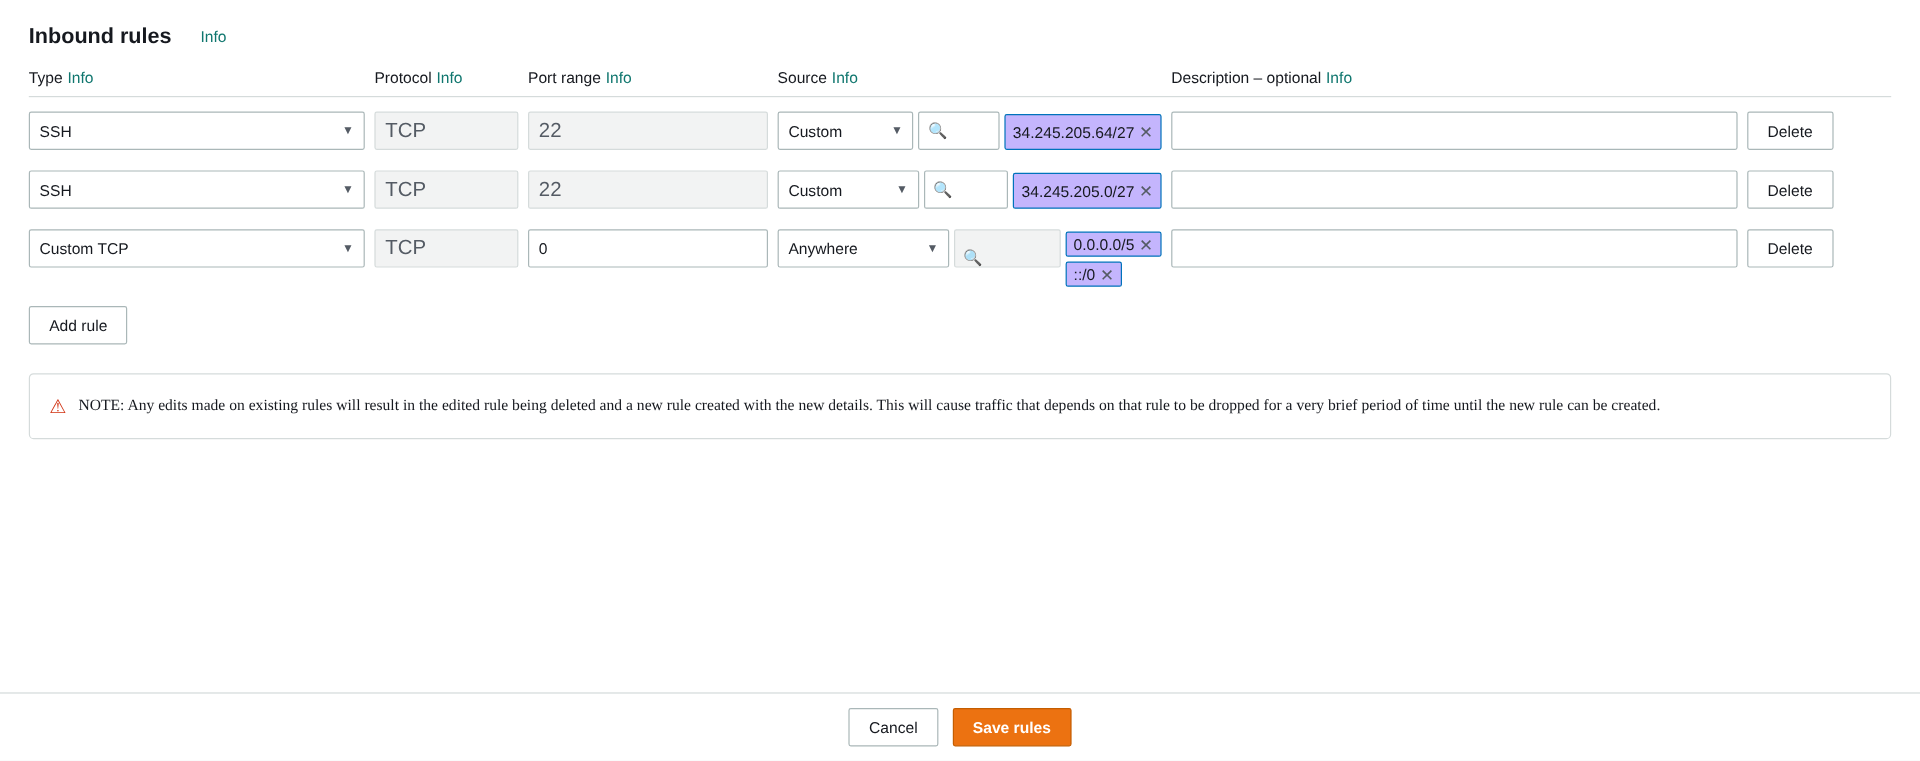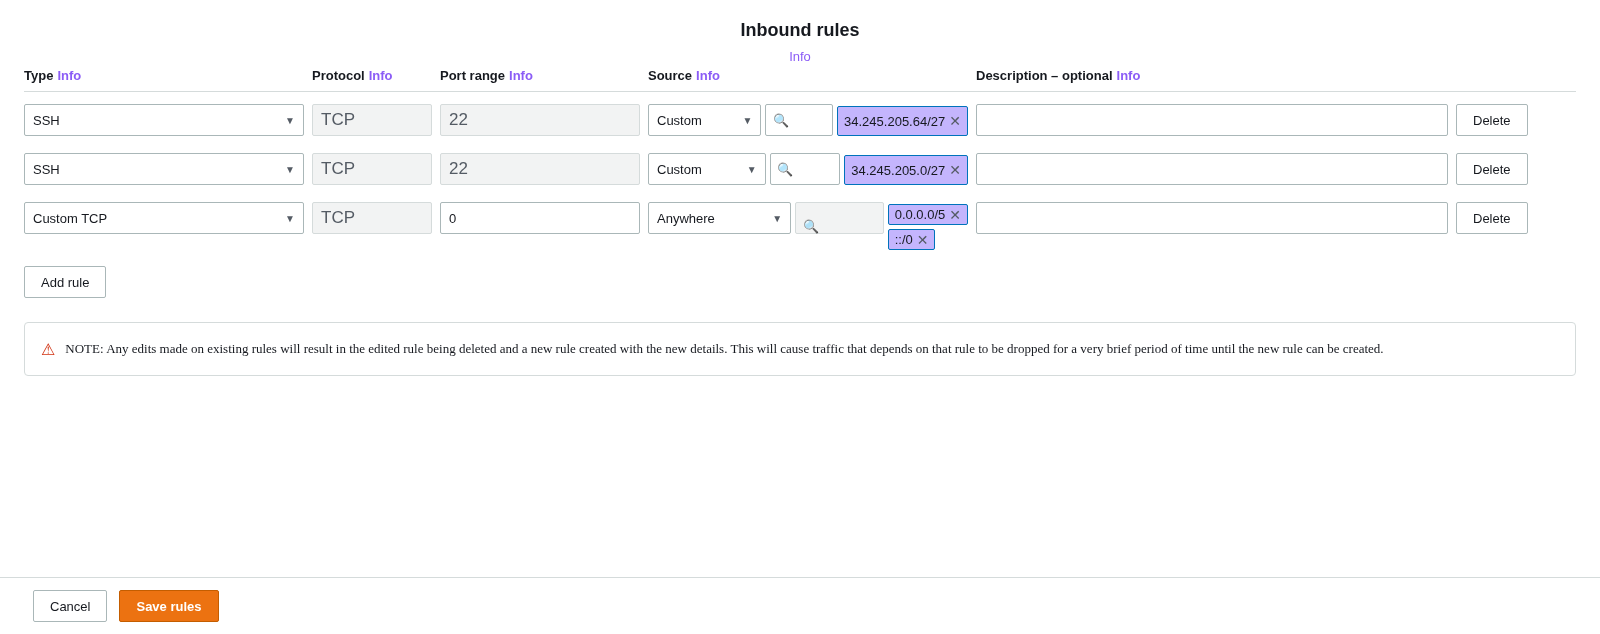--- a/index.html
+++ b/index.html
@@ -25,9 +25,8 @@
     .section-title-row {
       display: flex;
       align-items: center;
-      gap: 8px;
-      margin-bottom: 4px;
-      flex-direction: column;
+      gap: 24px;
+      margin-bottom: 16px;
     }
     .section-title {
       font-size: 18px;

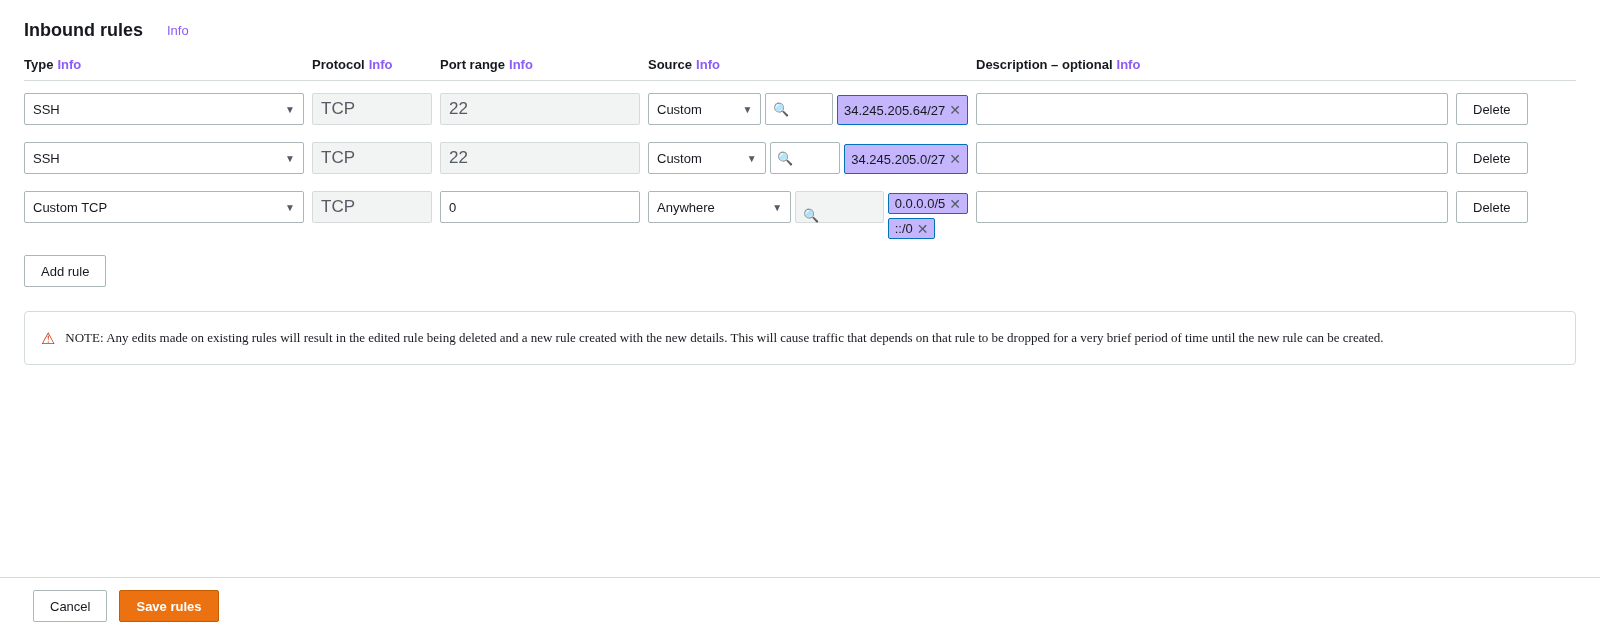--- a/index.html
+++ b/index.html
@@ -34,7 +34,7 @@
       color: #16191f;
     }
     .info-link {
-      color: #8b5cf6;
+      color: #0f766e;
       font-size: 13px;
       cursor: pointer;
       text-decoration: none;

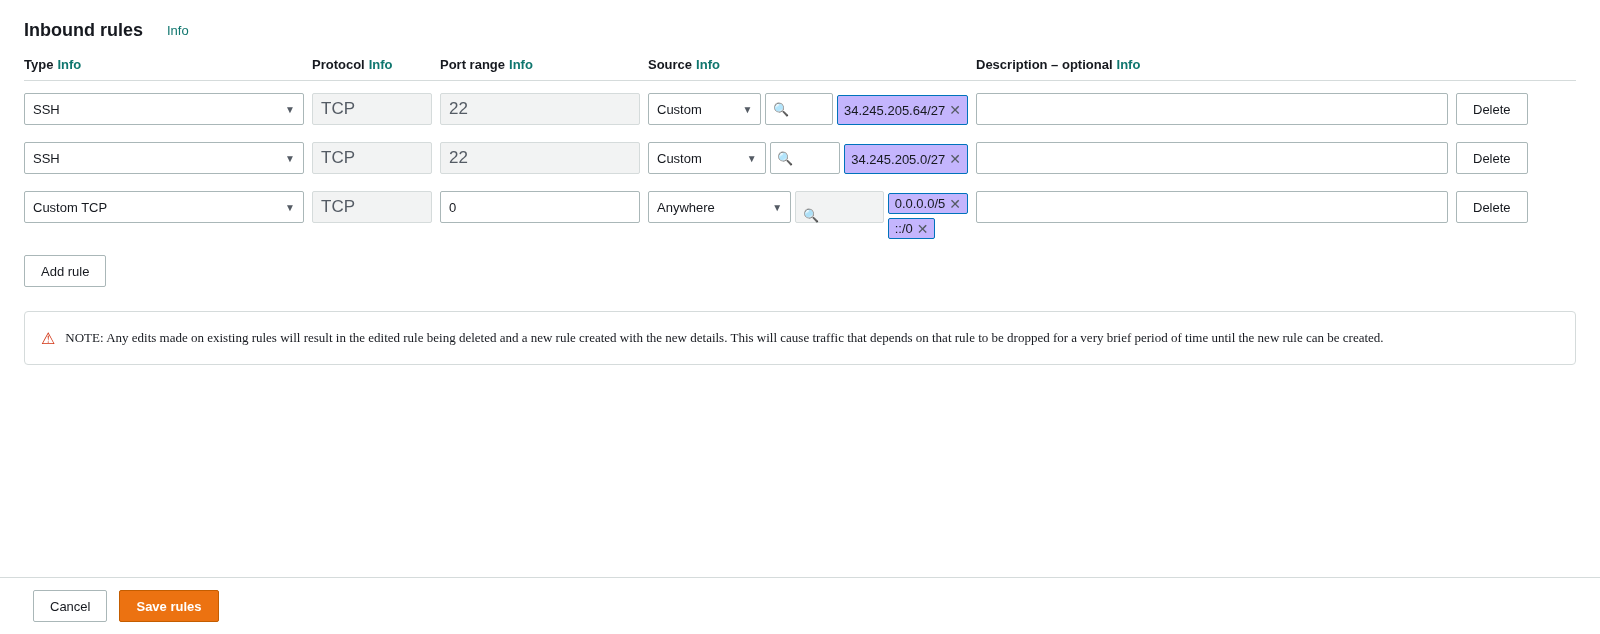--- a/index.html
+++ b/index.html
@@ -50,7 +50,7 @@
     }
     .col-header {
       font-size: 13px;
-      font-weight: 700;
+      font-weight: 400;
       display: flex;
       align-items: center;
       gap: 4px;

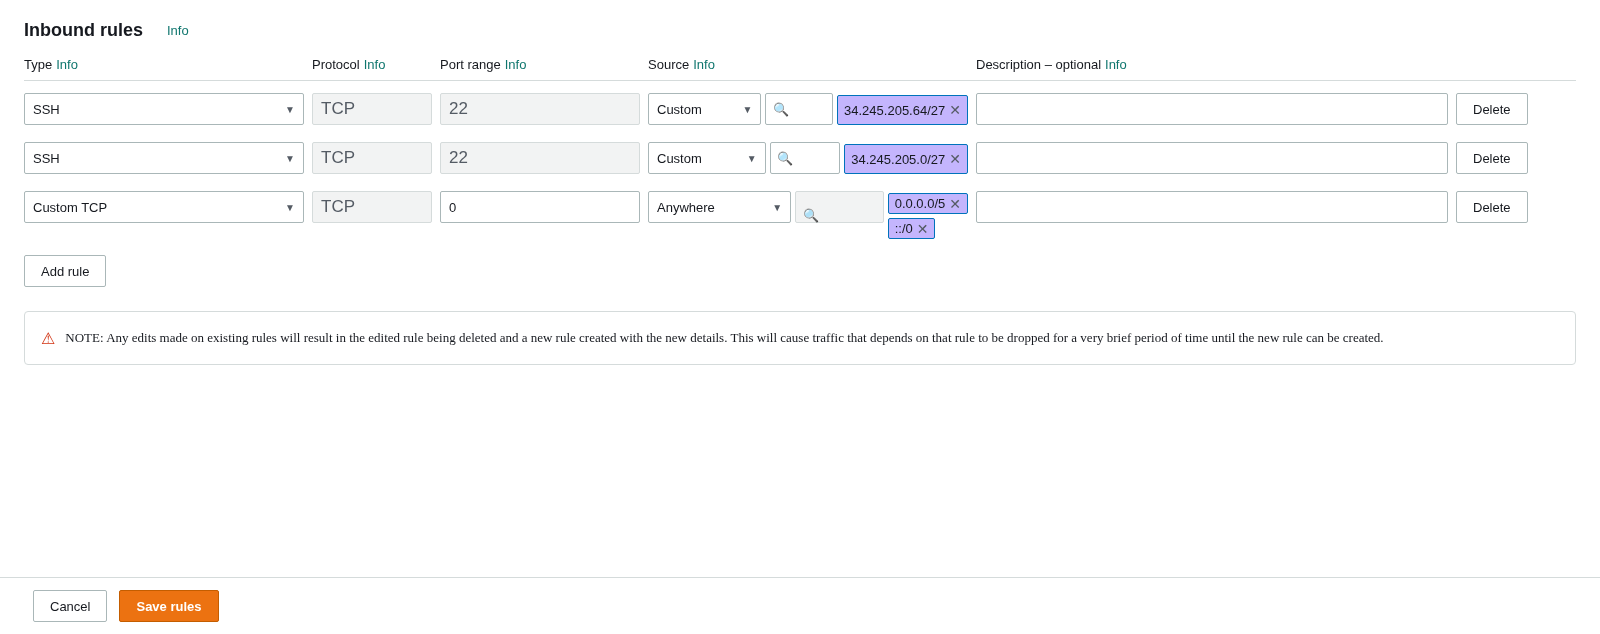--- a/index.html
+++ b/index.html
@@ -201,7 +201,7 @@
       border-top: 1px solid #d5dbdb;
       padding: 12px 33px;
       display: flex;
-      justify-content: flex-start;
+      justify-content: center;
       align-items: center;
       gap: 12px;
     }

